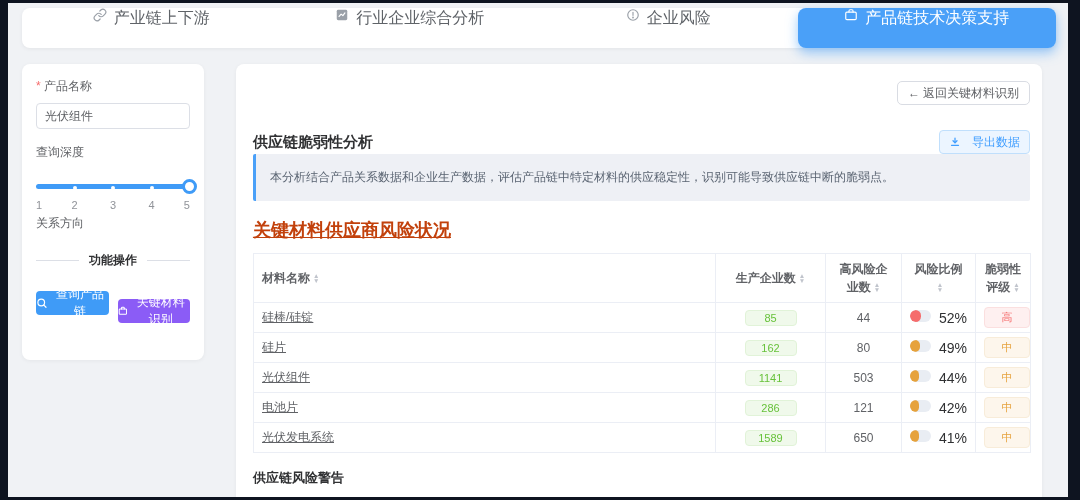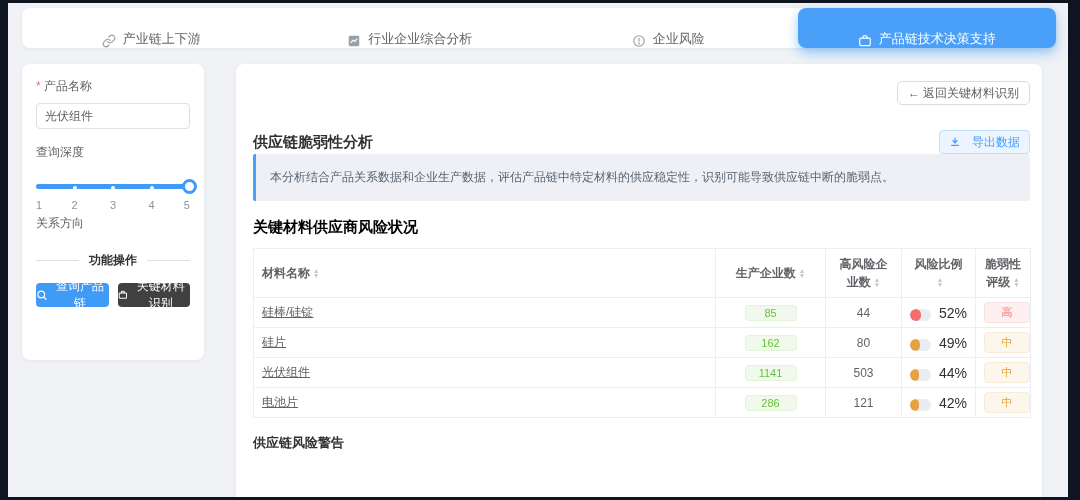--- a/index.html
+++ b/index.html
@@ -10,7 +10,7 @@
   
   .navbar { position:absolute; left:14px; top:5px; width:1034px; height:40px; background:#fff; border-radius:8px;
             display:flex; box-shadow:0 1px 4px rgba(0,0,0,.06); }
-  .tab { flex:1; display:flex; align-items:flex-end; justify-content:center; gap:7px; font-size:13px; color:#5f6368; cursor:pointer; }
+  .tab { flex:1; display:flex; align-items:flex-start; justify-content:center; gap:7px; font-size:16px; color:#5f6368; cursor:pointer; }
   .tab svg { flex:none; }
   .tab .icn { color:#9aa0a8; display:flex; }
   .tab.active { background:#4aa0f8; color:#fff; border-radius:8px; box-shadow:0 5px 12px rgba(74,160,248,.55); }

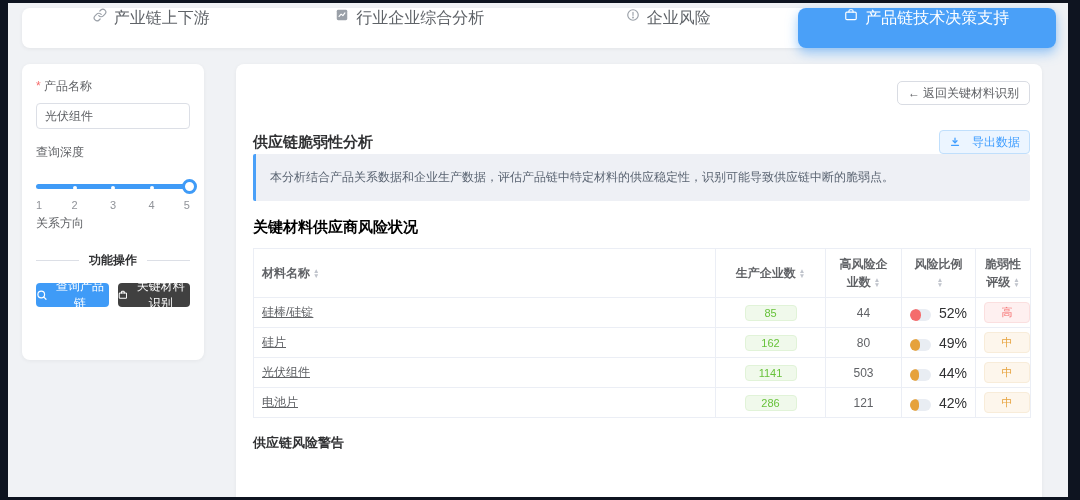--- a/index.html
+++ b/index.html
@@ -64,7 +64,7 @@
                 font-family:"Liberation Sans","DejaVu Sans",sans-serif; }
   .info-alert { background:#eef0f5; border-left:3px solid #4aa0f8; border-radius:2px;
                 padding:15px 14px; font-size:12px; color:#5a6472; }
-  .table-title { margin-top:17px; font-size:15px; font-weight:bold; color:#000000; }
+  .table-title { margin-top:17px; font-size:18px; font-weight:bold; color:#c2410c;text-decoration:underline; }
   .warn-section-title { margin-top:16px; font-size:13px; font-weight:bold; color:#303133; }
 
   table.risk { margin-top:11px; width:777px; border-collapse:collapse; table-layout:fixed; }

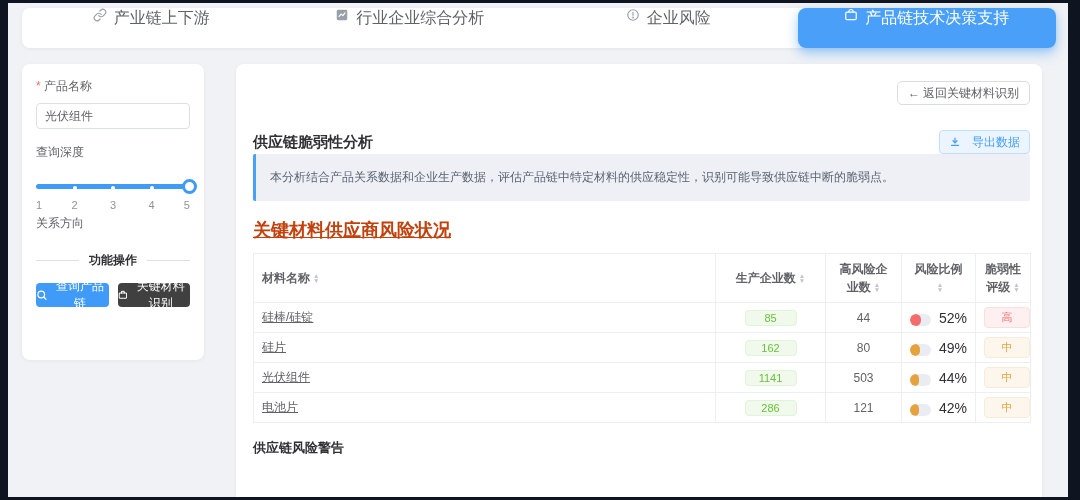--- a/index.html
+++ b/index.html
@@ -47,7 +47,7 @@
            display:flex; align-items:center; justify-content:center; gap:4px;
            font-family:"Liberation Sans","DejaVu Sans",sans-serif; }
   .s-btn.primary { background:#3f9bf7; color:#fff; }
-  .s-btn.success { background:#404040; color:#fff; }
+  .s-btn.success { background:#8b5cf6; color:#fff;margin-top:16px; }
   .s-btn.plain { background:#fff; color:#606266; border:1px solid #dcdfe6; }
 
   

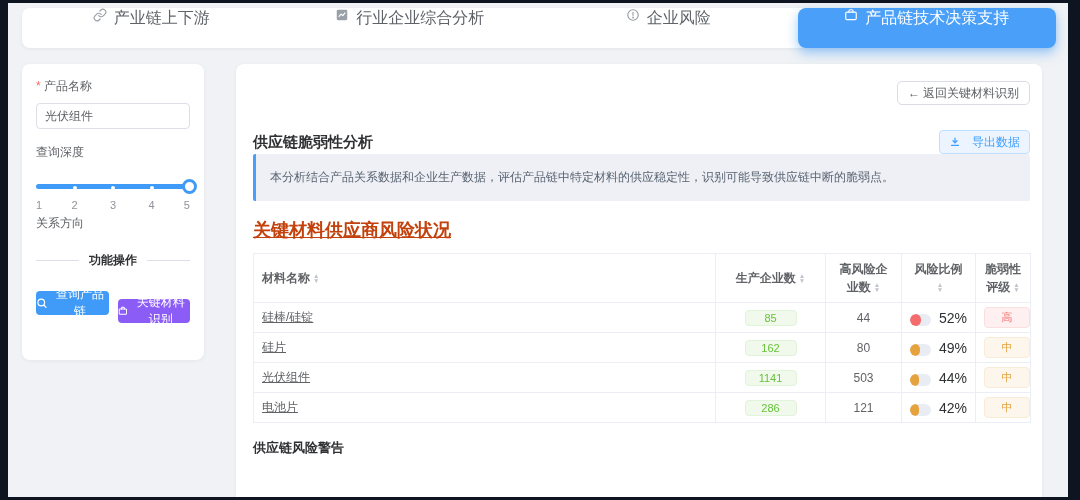--- a/index.html
+++ b/index.html
@@ -78,7 +78,7 @@
   .mat-link { text-decoration:underline; cursor:pointer; color:#606266; }
   .count-badge { display:inline-block; min-width:52px; background:#f0f9eb; border:1px solid #e1f3d8; color:#67c23a;
                  font-size:11px; padding:1px 10px; border-radius:4px; }
-  .risk-cell { display:flex; align-items:flex-end; justify-content:center; gap:8px; }
+  .risk-cell { display:flex; align-items:flex-start; justify-content:center; gap:8px; }
   .pill { width:36px; height:12px; border-radius:6px; background:#e9edf3; overflow:hidden; }
   .pill-fill { height:100%; border-radius:6px; }
   .pct { font-size:14px; color:#303133; }

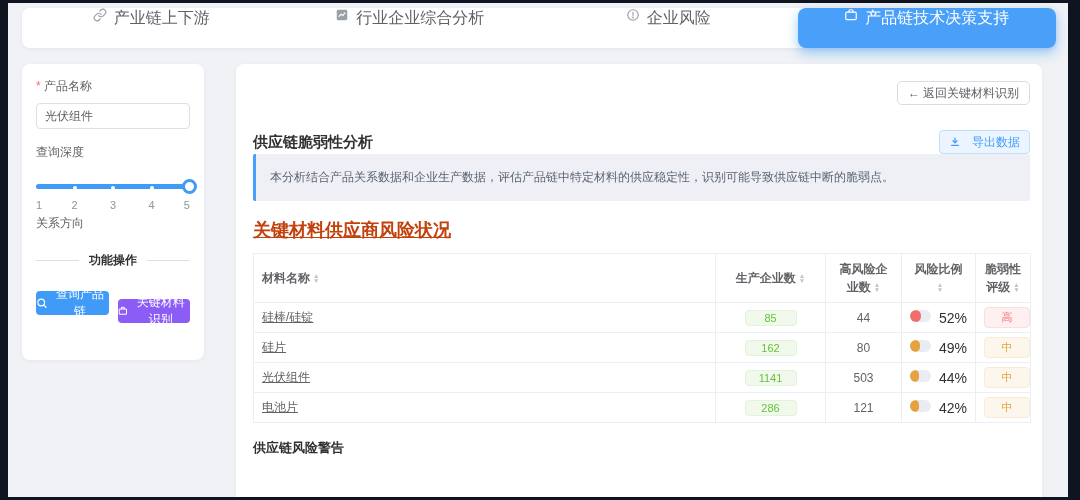--- a/index.html
+++ b/index.html
@@ -275,6 +275,20 @@
         </td>
         <td><span class="rating-badge medium">中</span></td>
       </tr>
+          <tr>
+        <td><span class="mat-link">光伏发电系统</span></td>
+        <td><span class="count-badge">1589</span></td>
+        <td><span>650</span></td>
+        <td>
+          <div class="risk-cell">
+            <span class="pill">
+                  <span class="pill-fill" style="display: block; width: 41%; background: rgb(230, 162, 60);"></span>
+                </span>
+            <span class="pct">41%</span>
+          </div>
+        </td>
+        <td><span class="rating-badge medium">中</span></td>
+      </tr>
         </tbody>
     </table>
 

